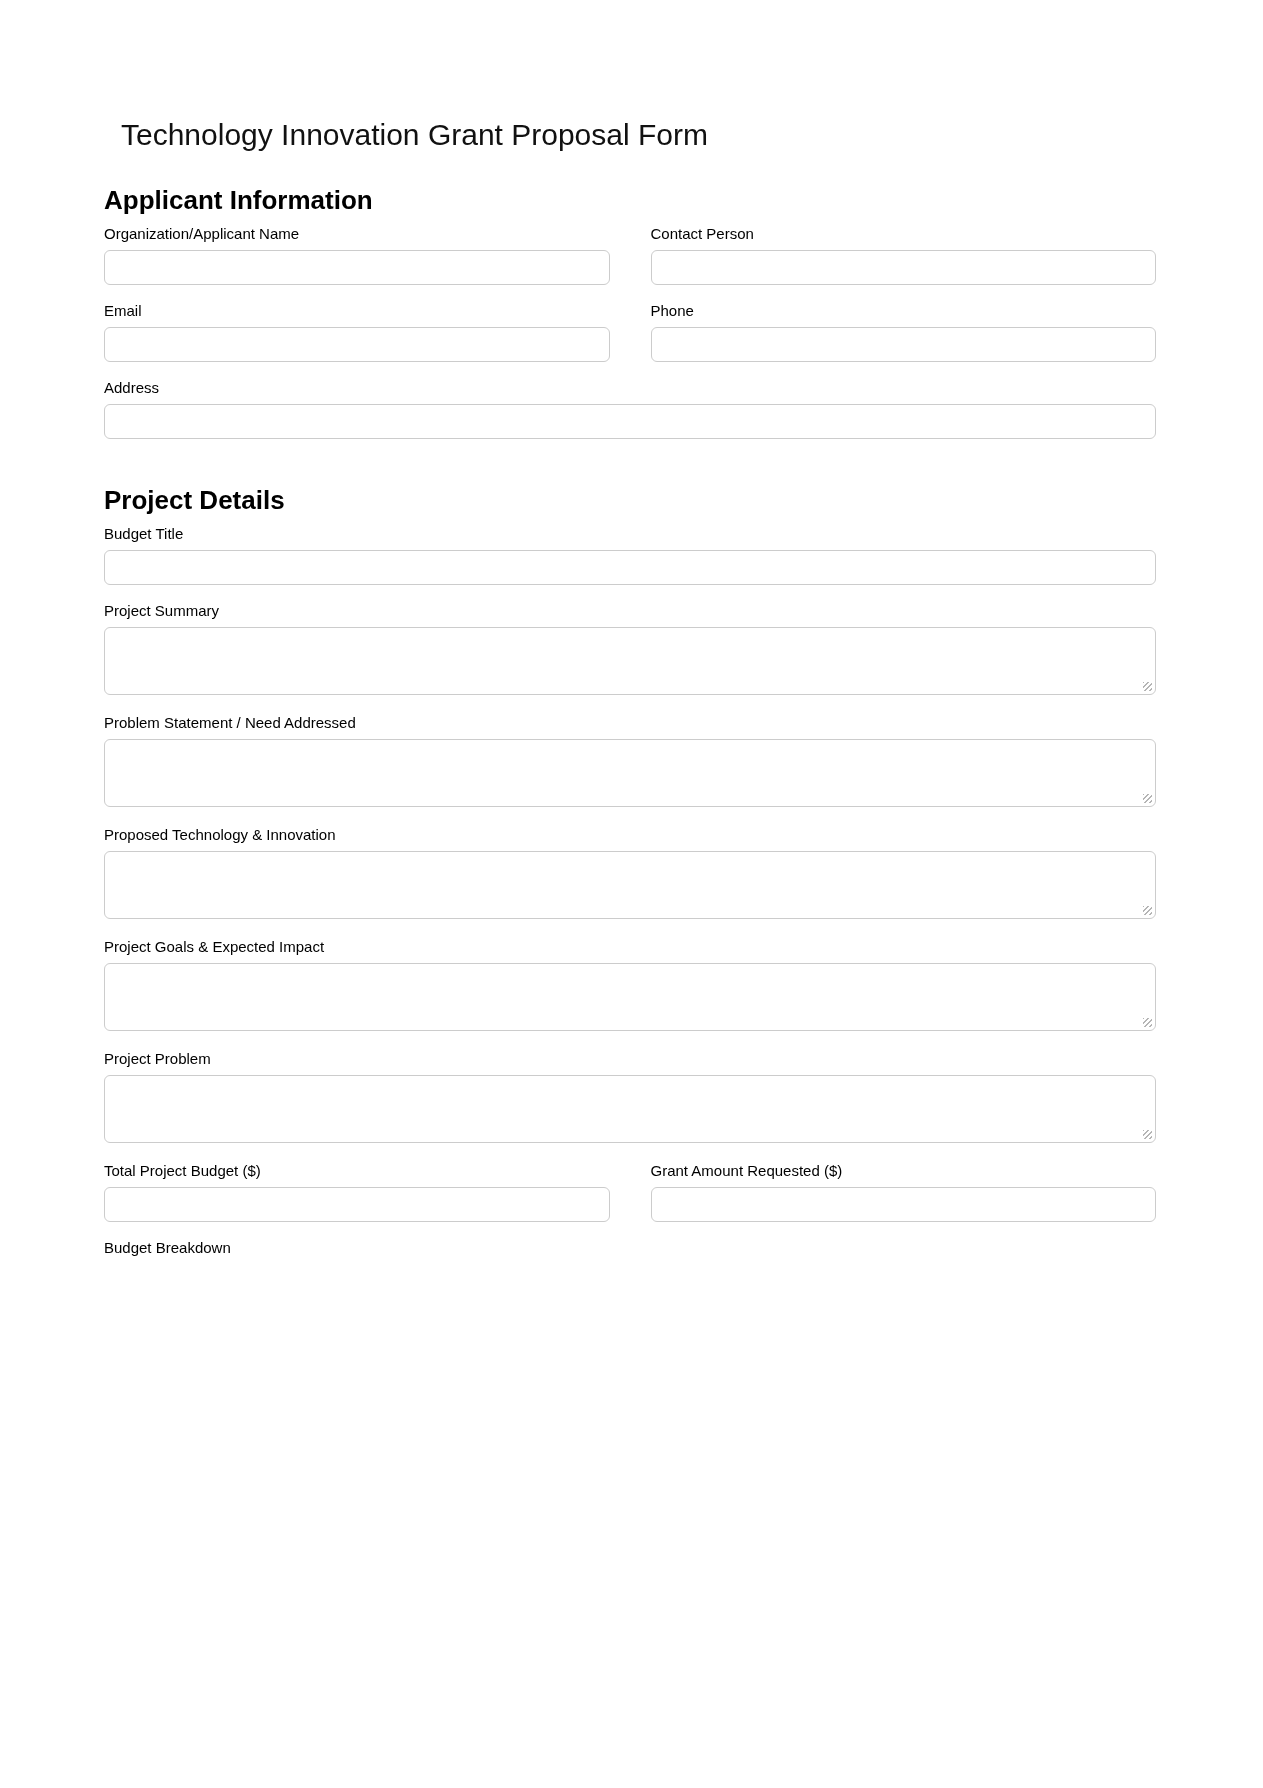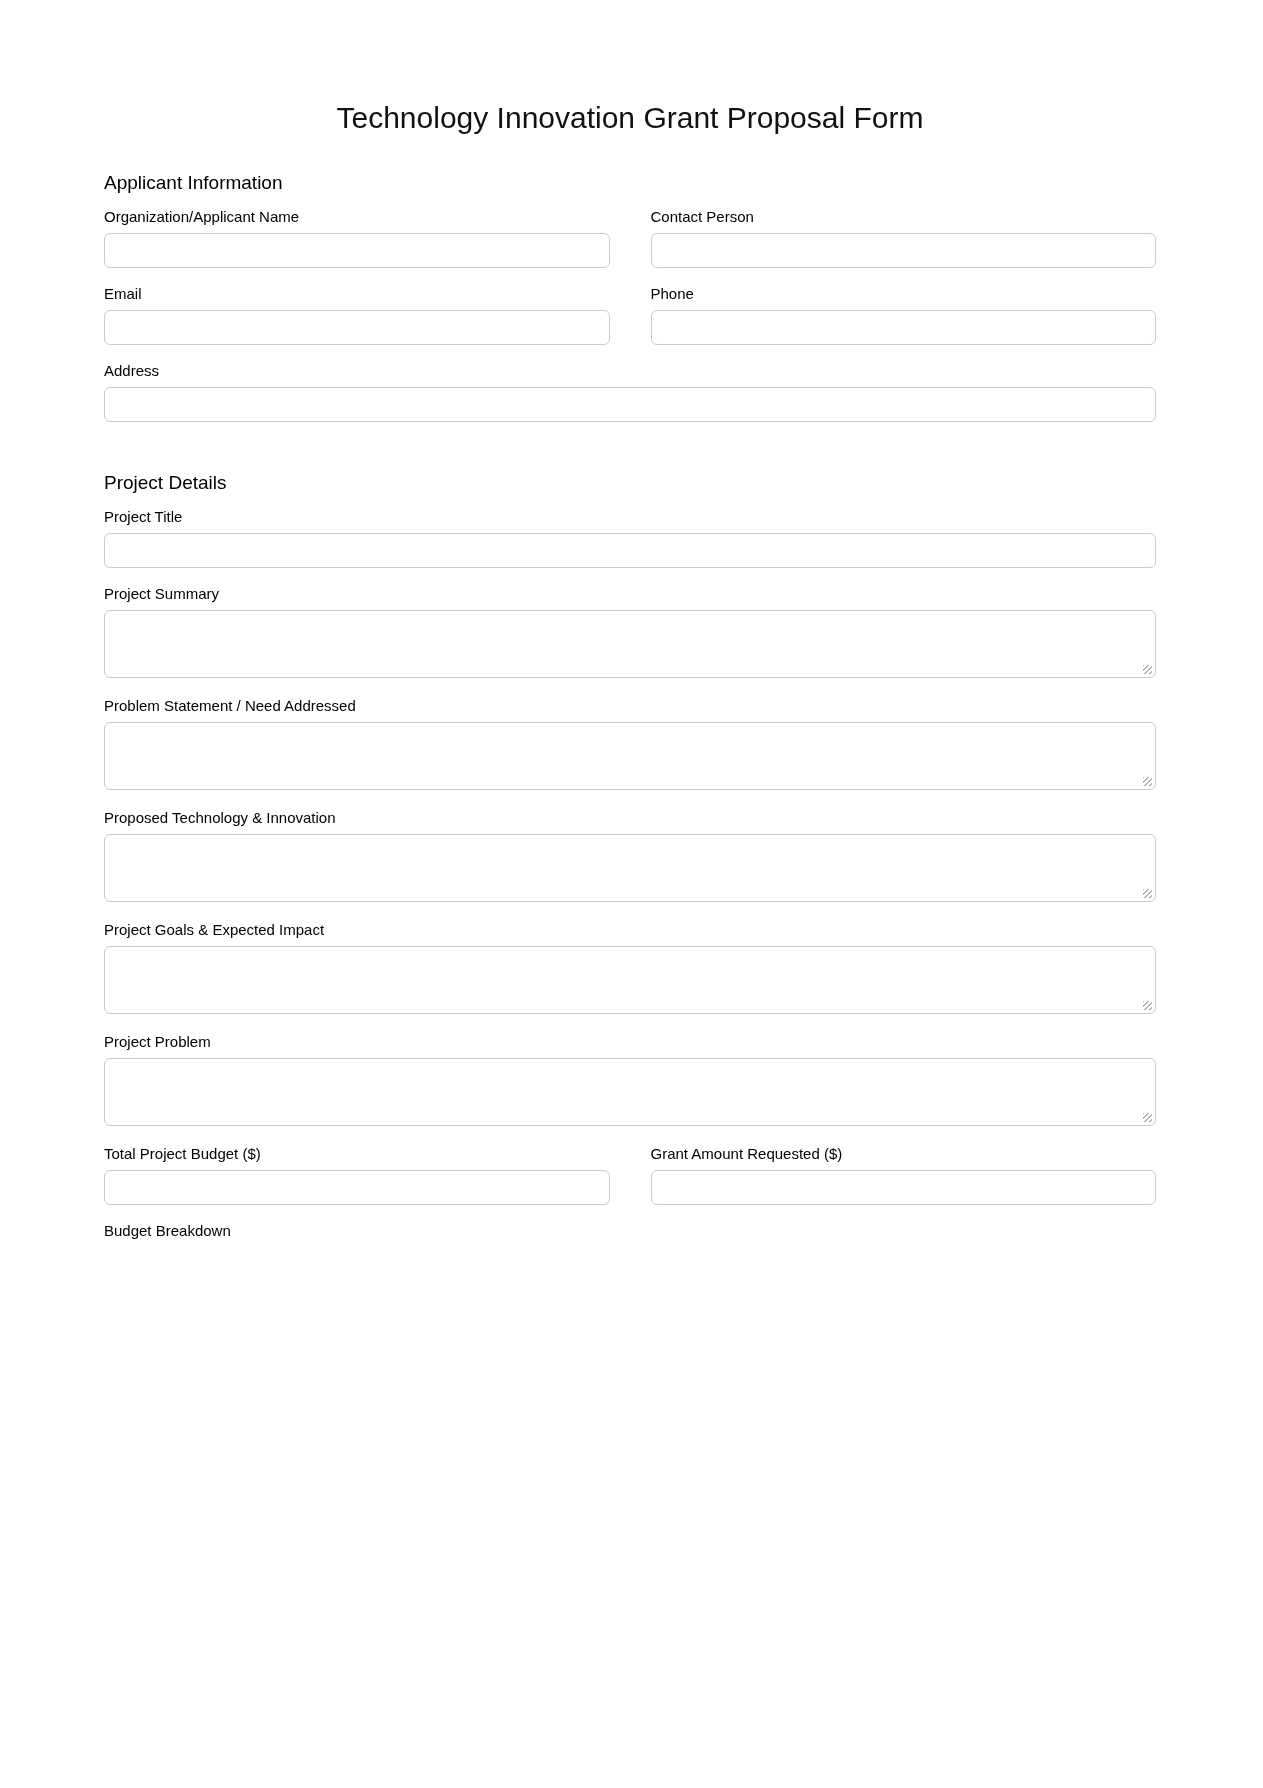--- a/index.html
+++ b/index.html
@@ -27,9 +27,8 @@
     font-size: 30px;
     font-weight: 400;
     line-height: 36px;
-    margin: 0;
+    margin: 17px;
     color: #111111;
-    text-align: center;
   }
   .section-heading {
     font-size: 19px;

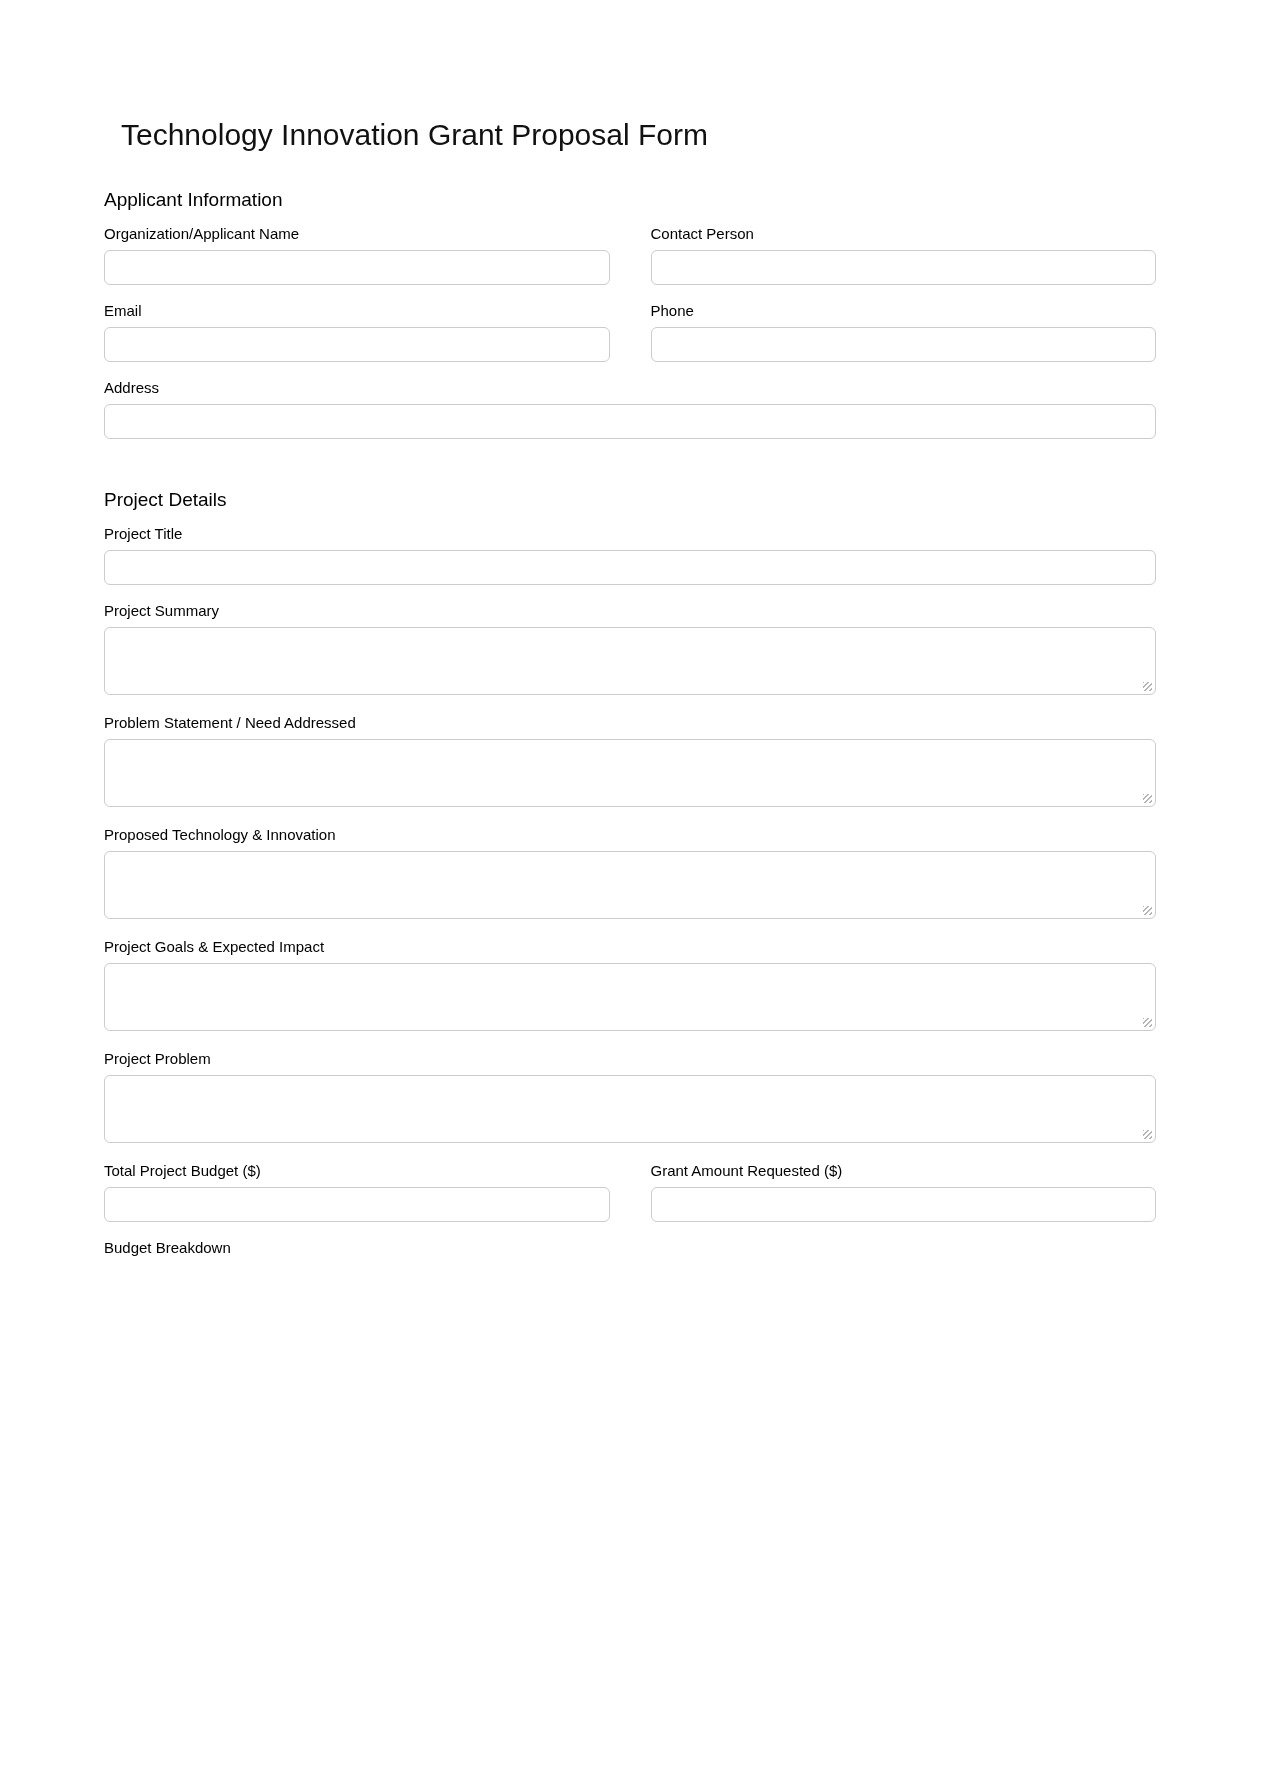--- a/index.html
+++ b/index.html
@@ -31,8 +31,8 @@
     color: #111111;
   }
   .section-heading {
-    font-size: 19px;
-    font-weight: 400;
+    font-size: 26px;
+    font-weight: 700;
     line-height: 22px;
     margin: 50px 0 14px 0;
     color: #000000;

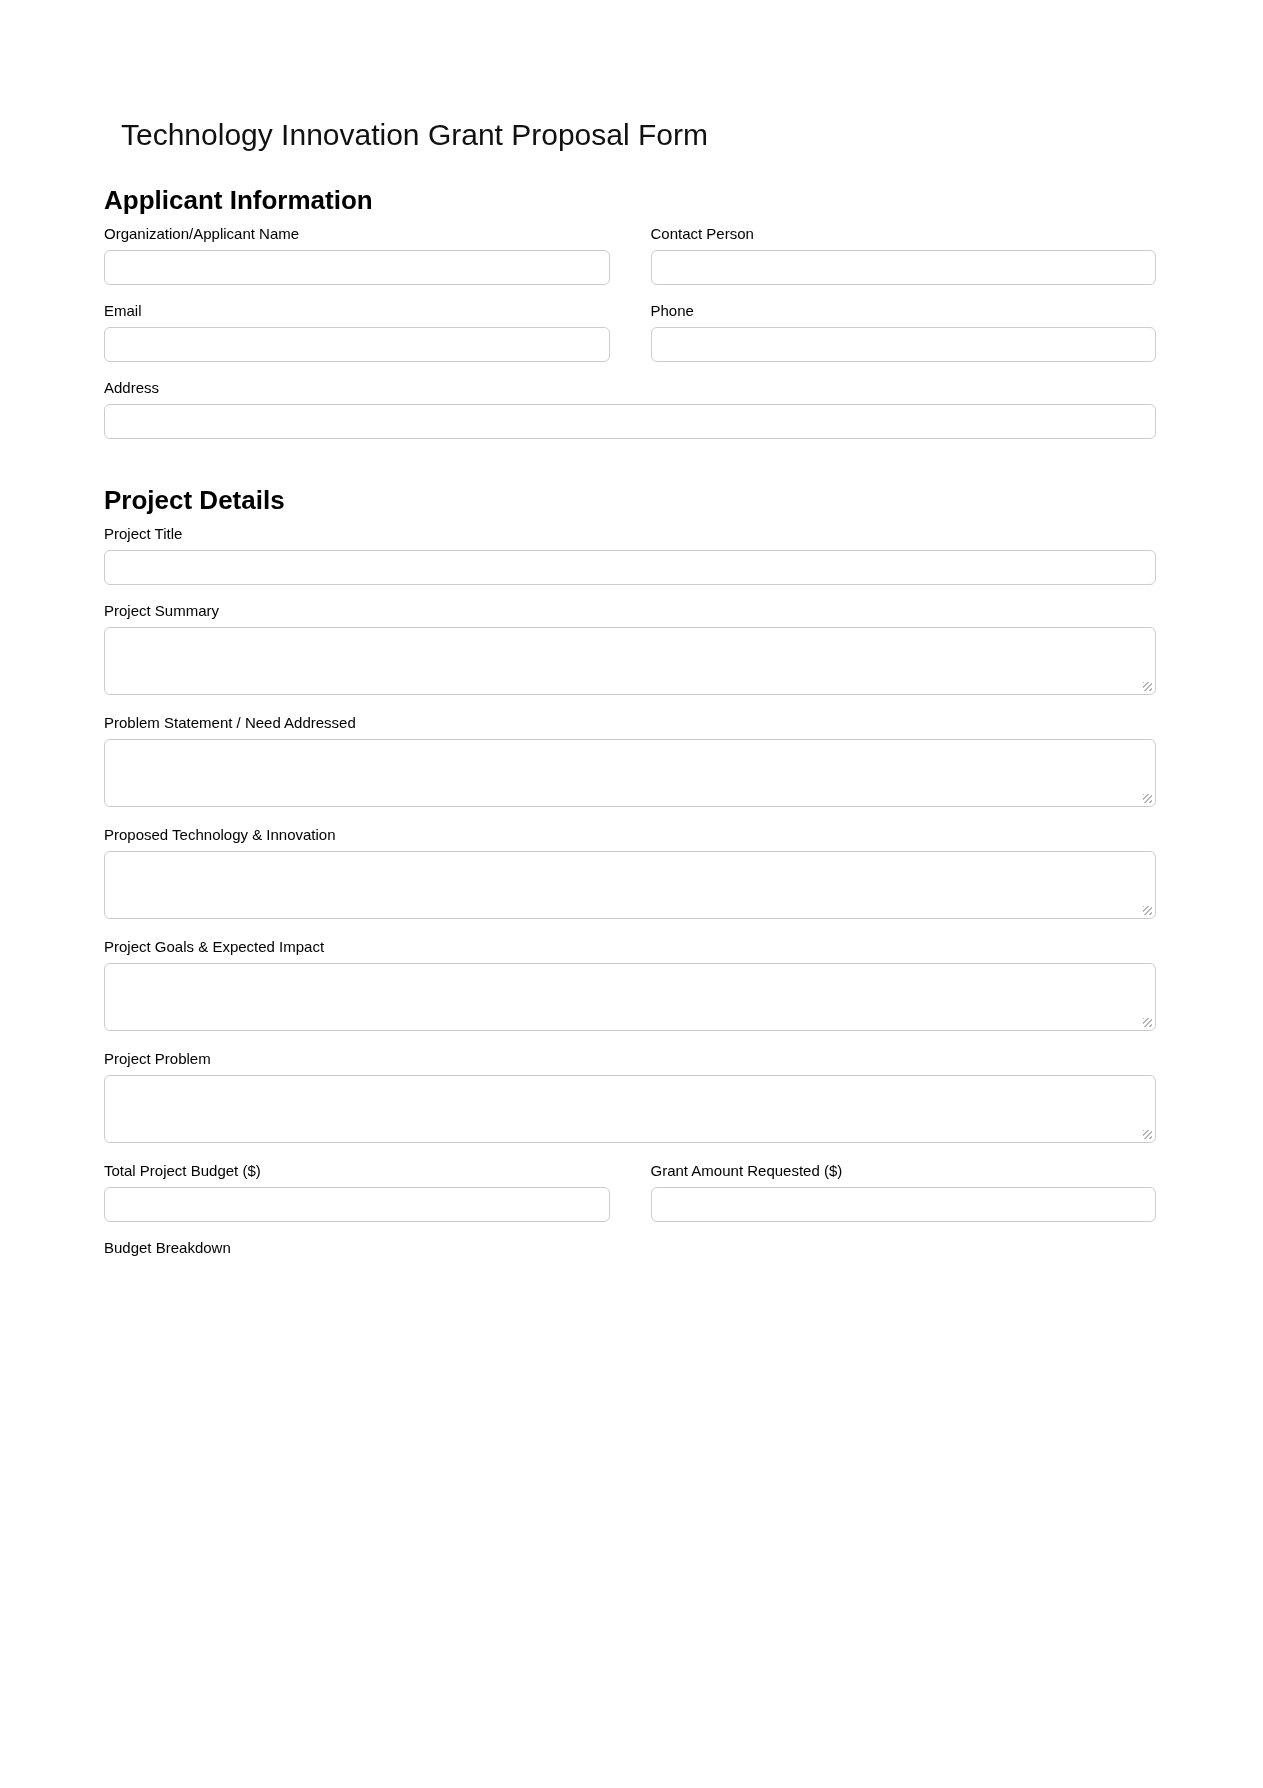--- a/index.html
+++ b/index.html
@@ -134,7 +134,7 @@
       <h3 class="section-heading">Project Details</h3>
 
       <div class="field">
-        <label class="field-label">Project Title</label>
+        <label class="field-label">Budget Title</label>
         <input type="text" class="text-input" style="">
       </div>
 

